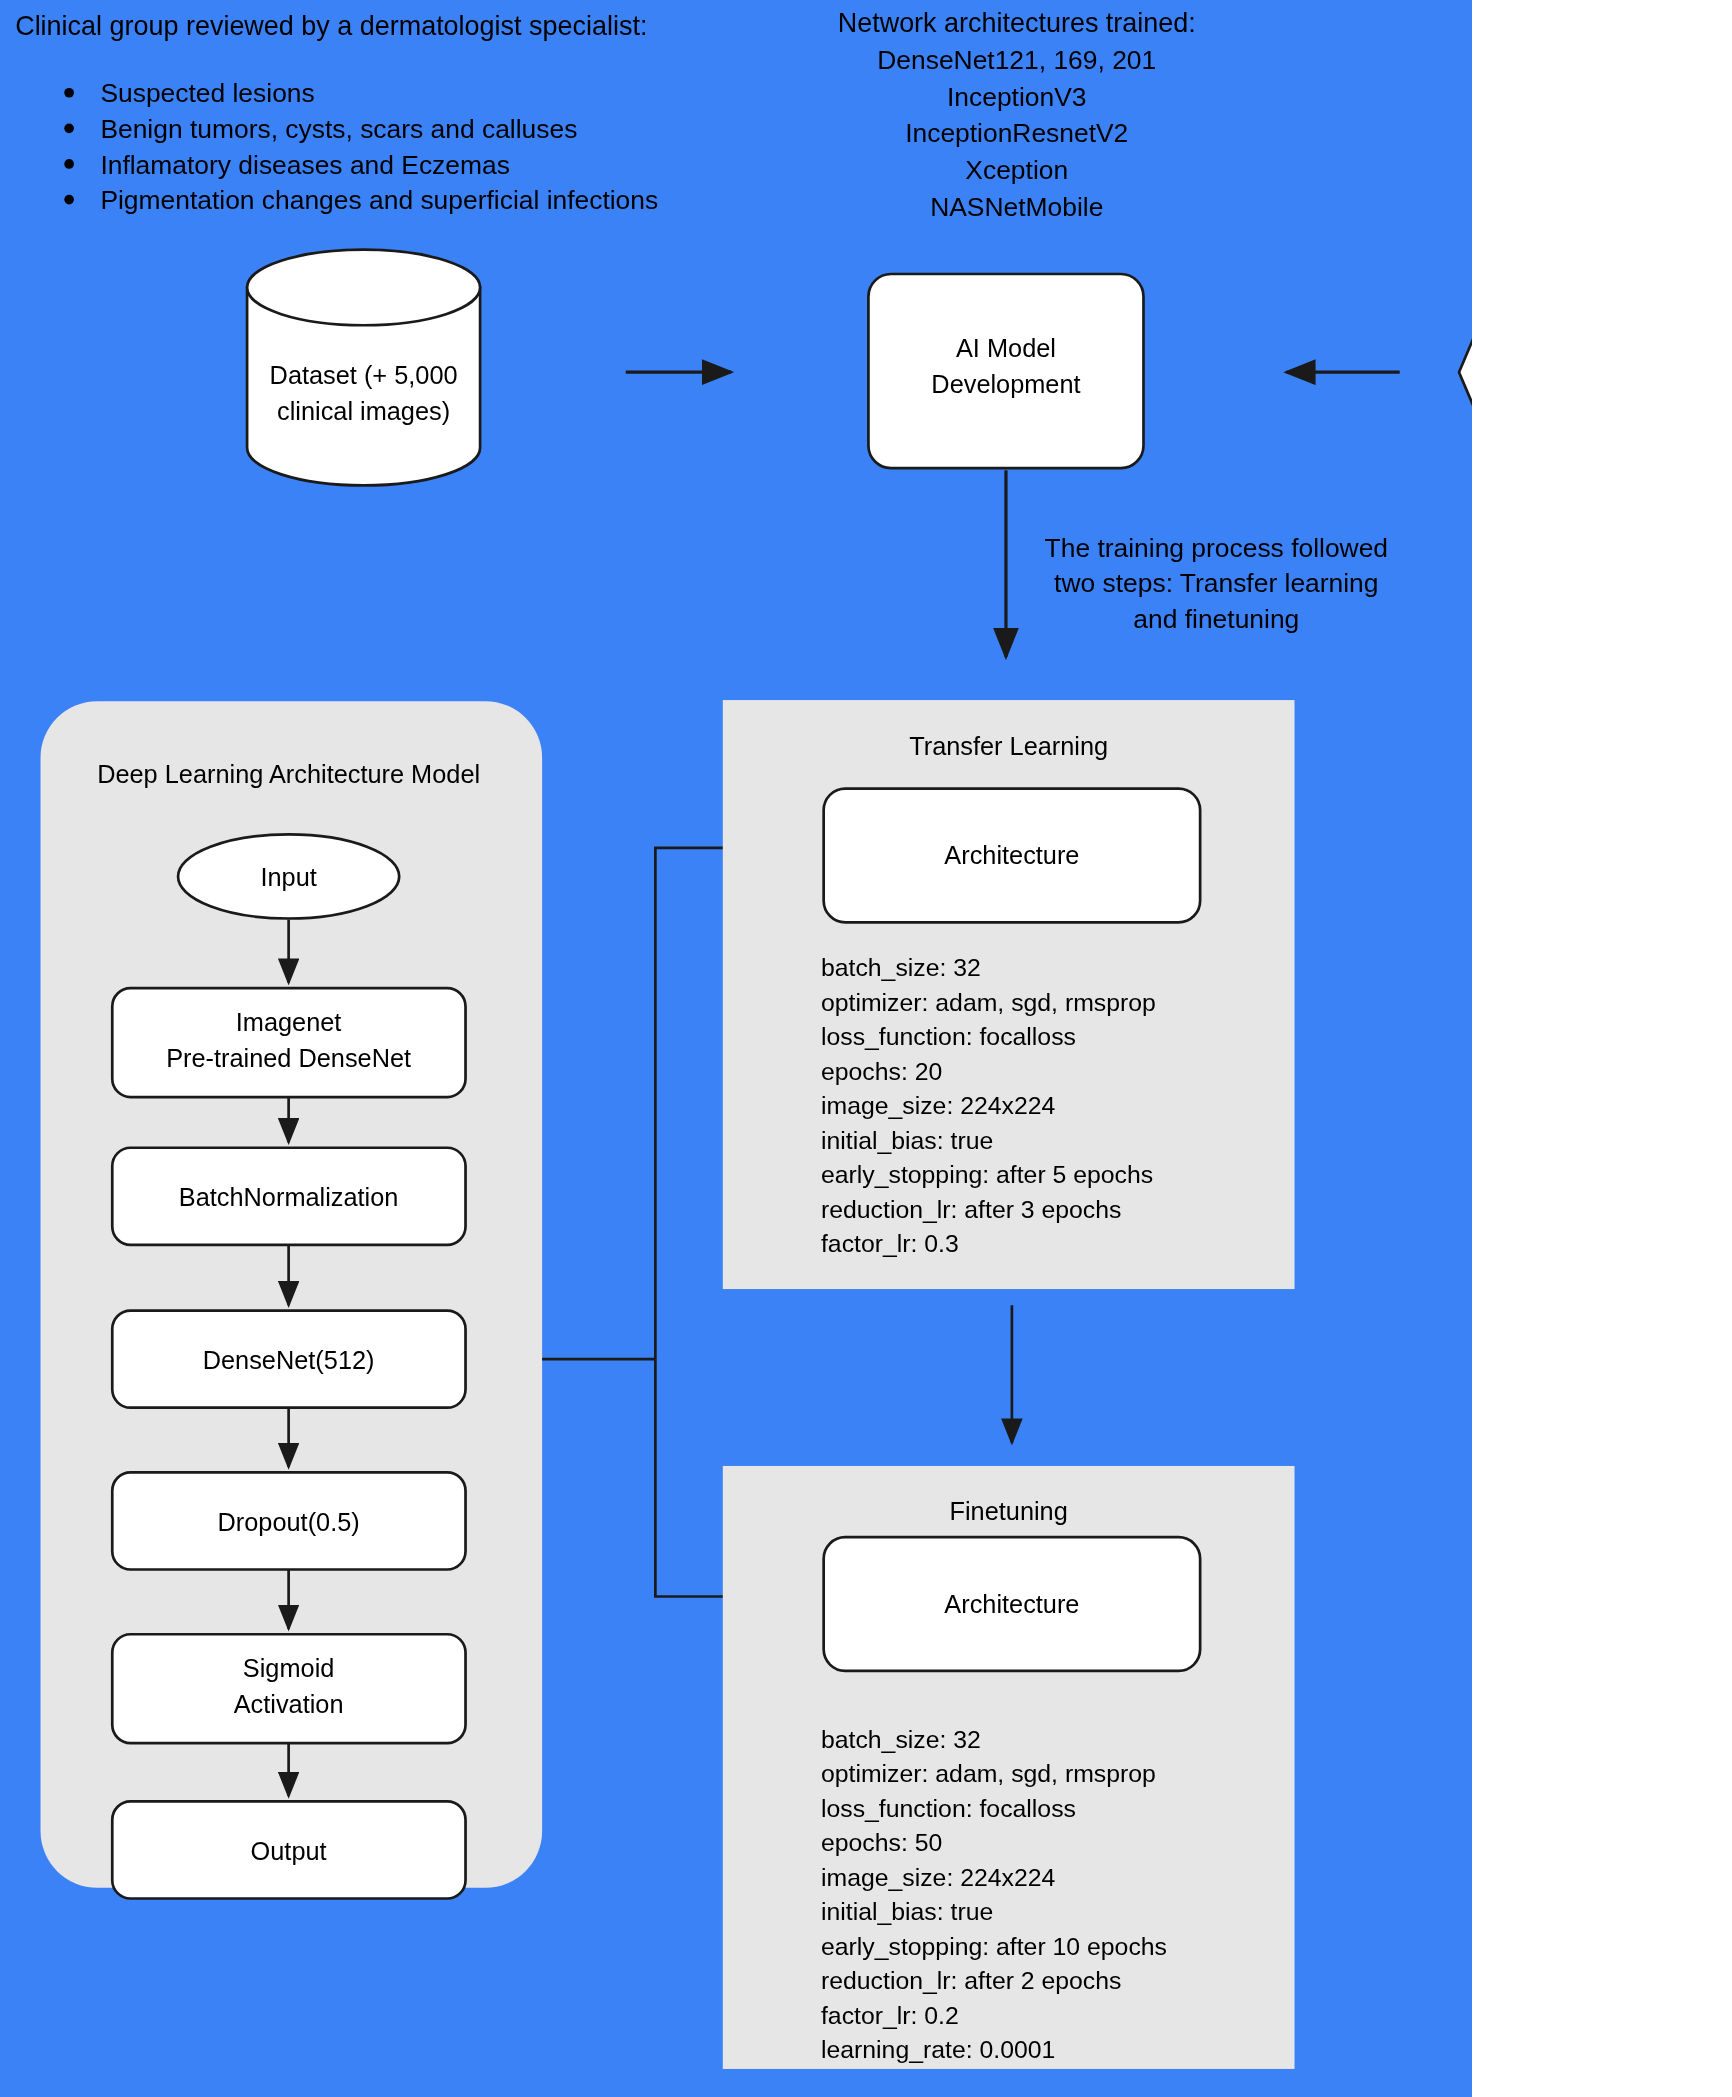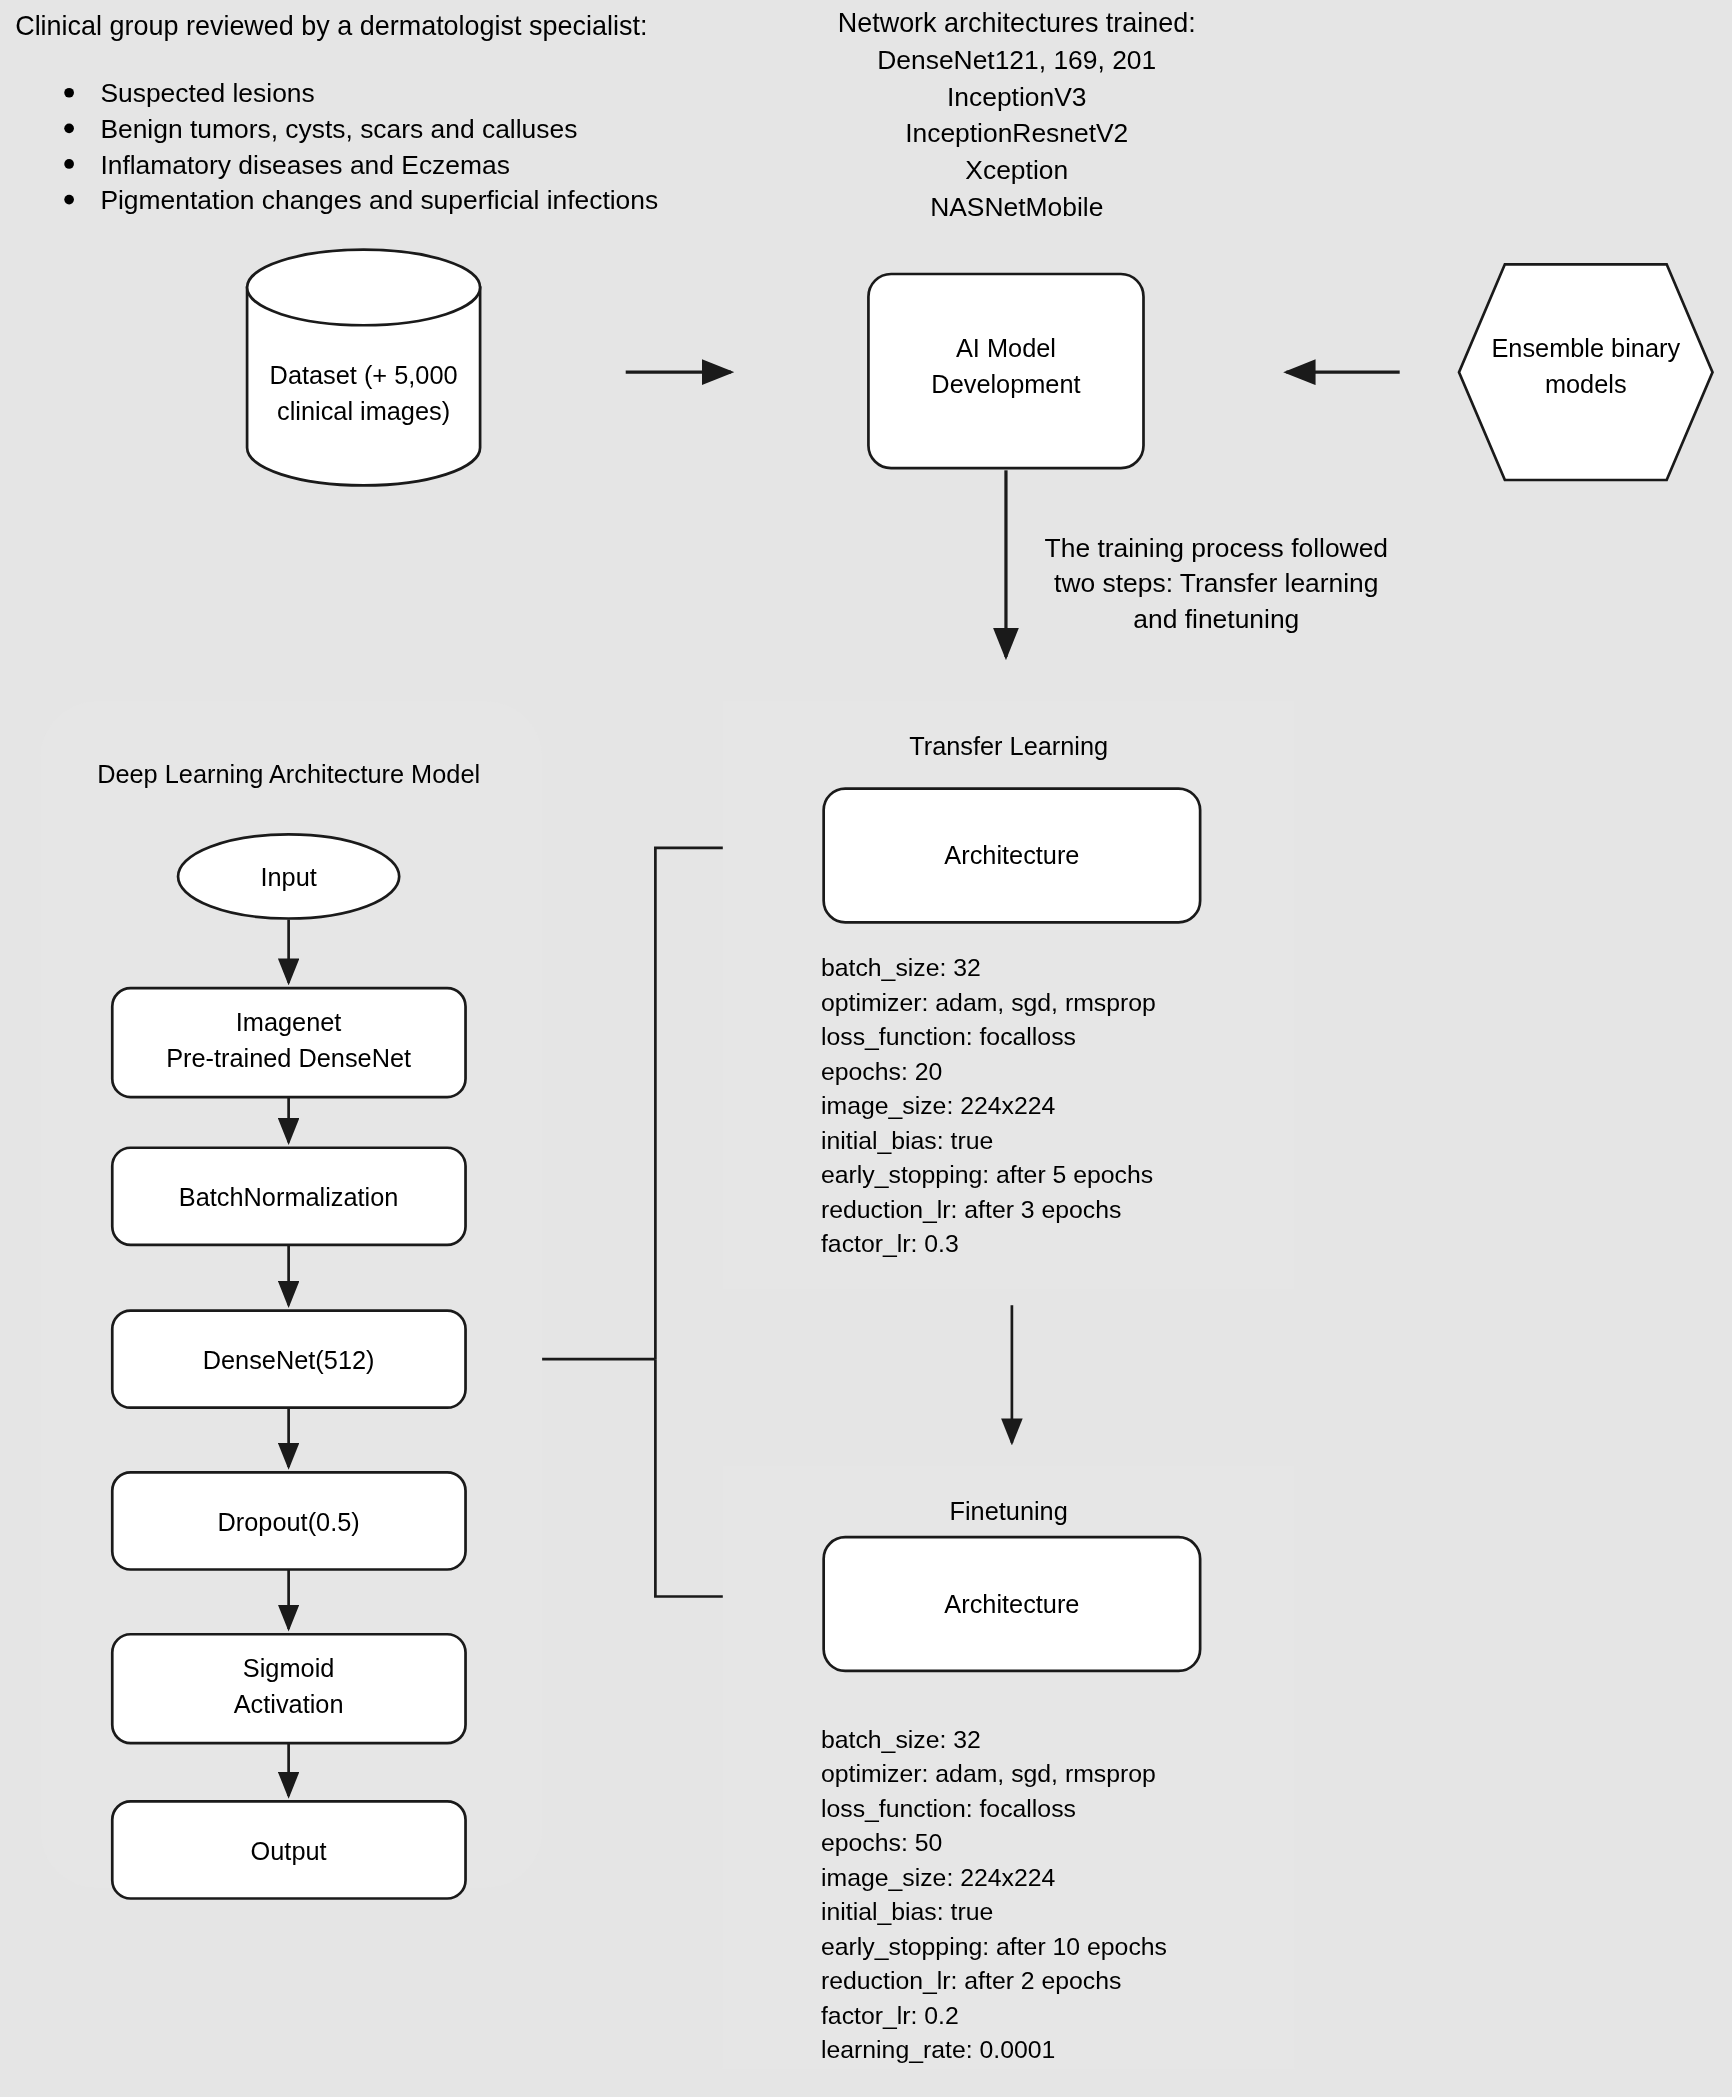--- a/index.html
+++ b/index.html
@@ -13,9 +13,9 @@
   }
   #page {
     position: relative;
-    width: 1732px;
+    width: 1472px;
     height: 2097px;
-    background: #e5e5e5;
+    background: #3b82f6;
     overflow: hidden;
   }
   svg.diagram {

